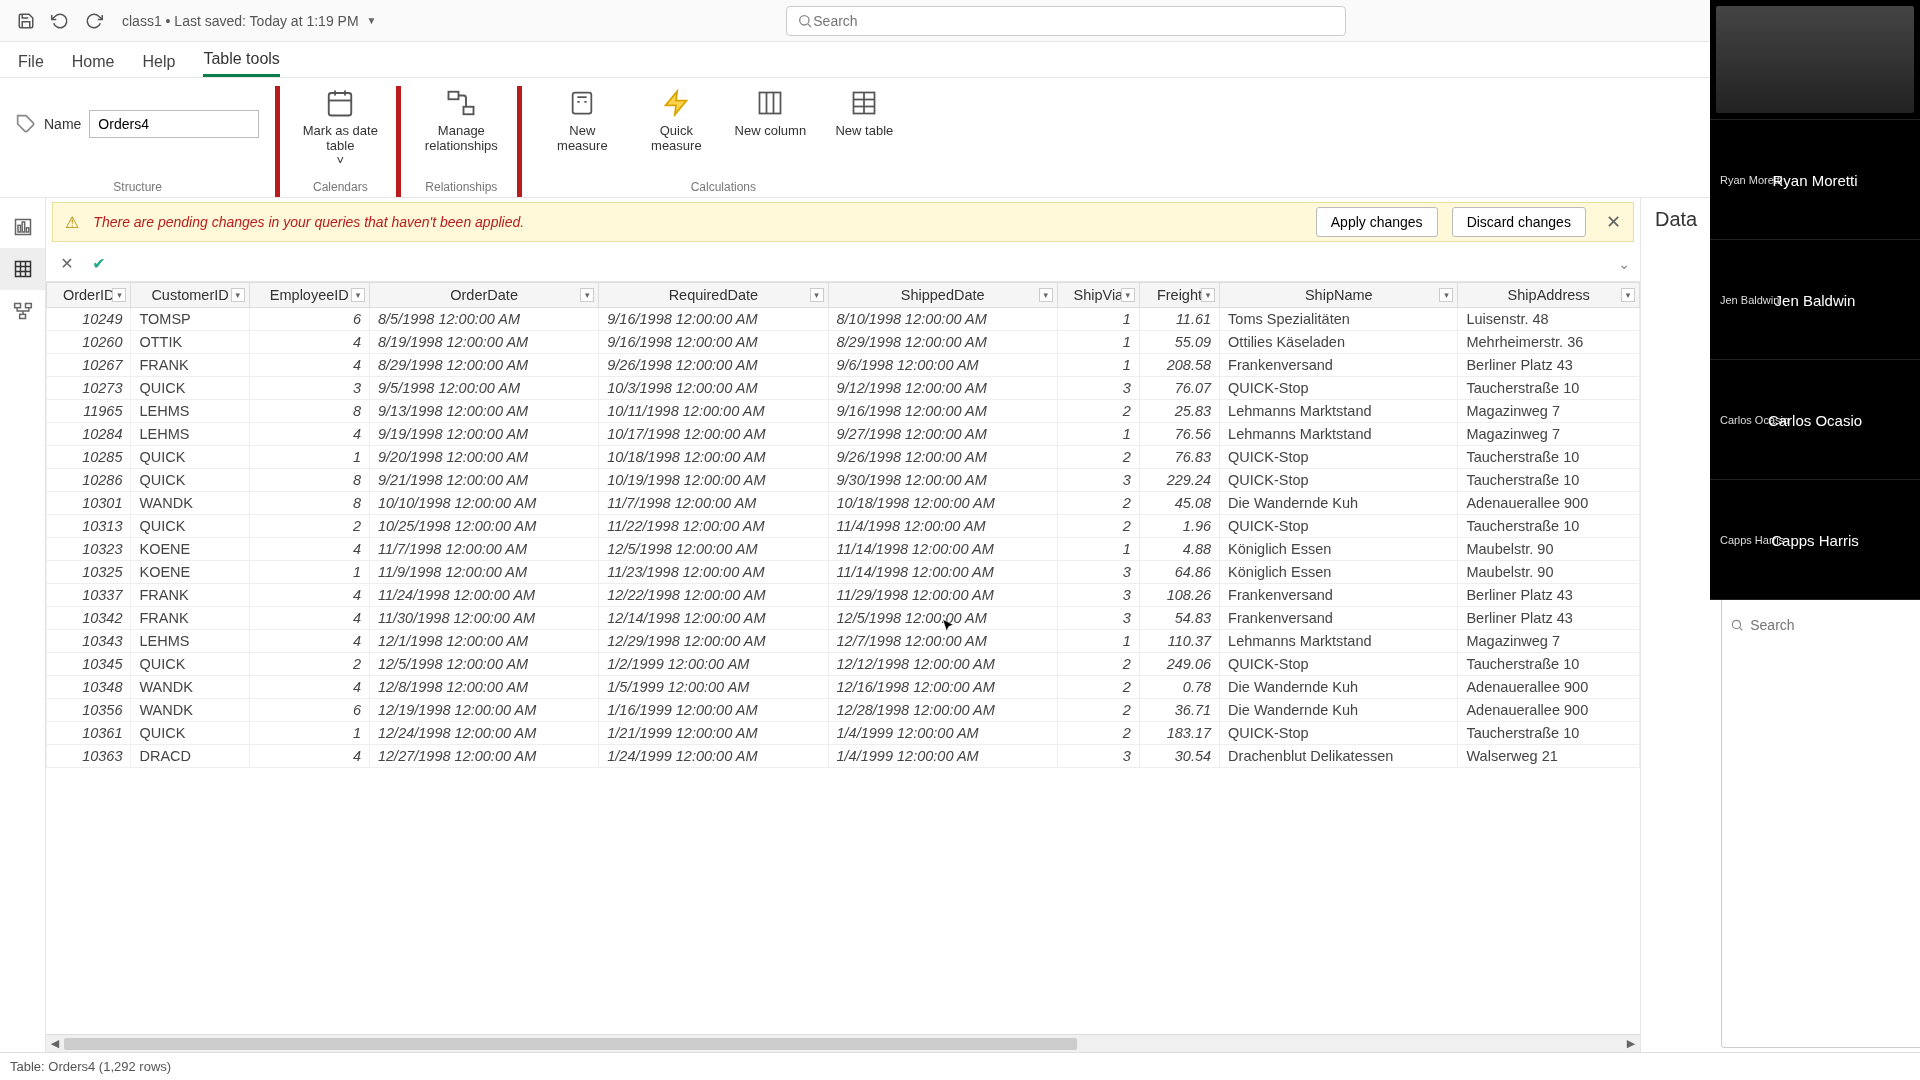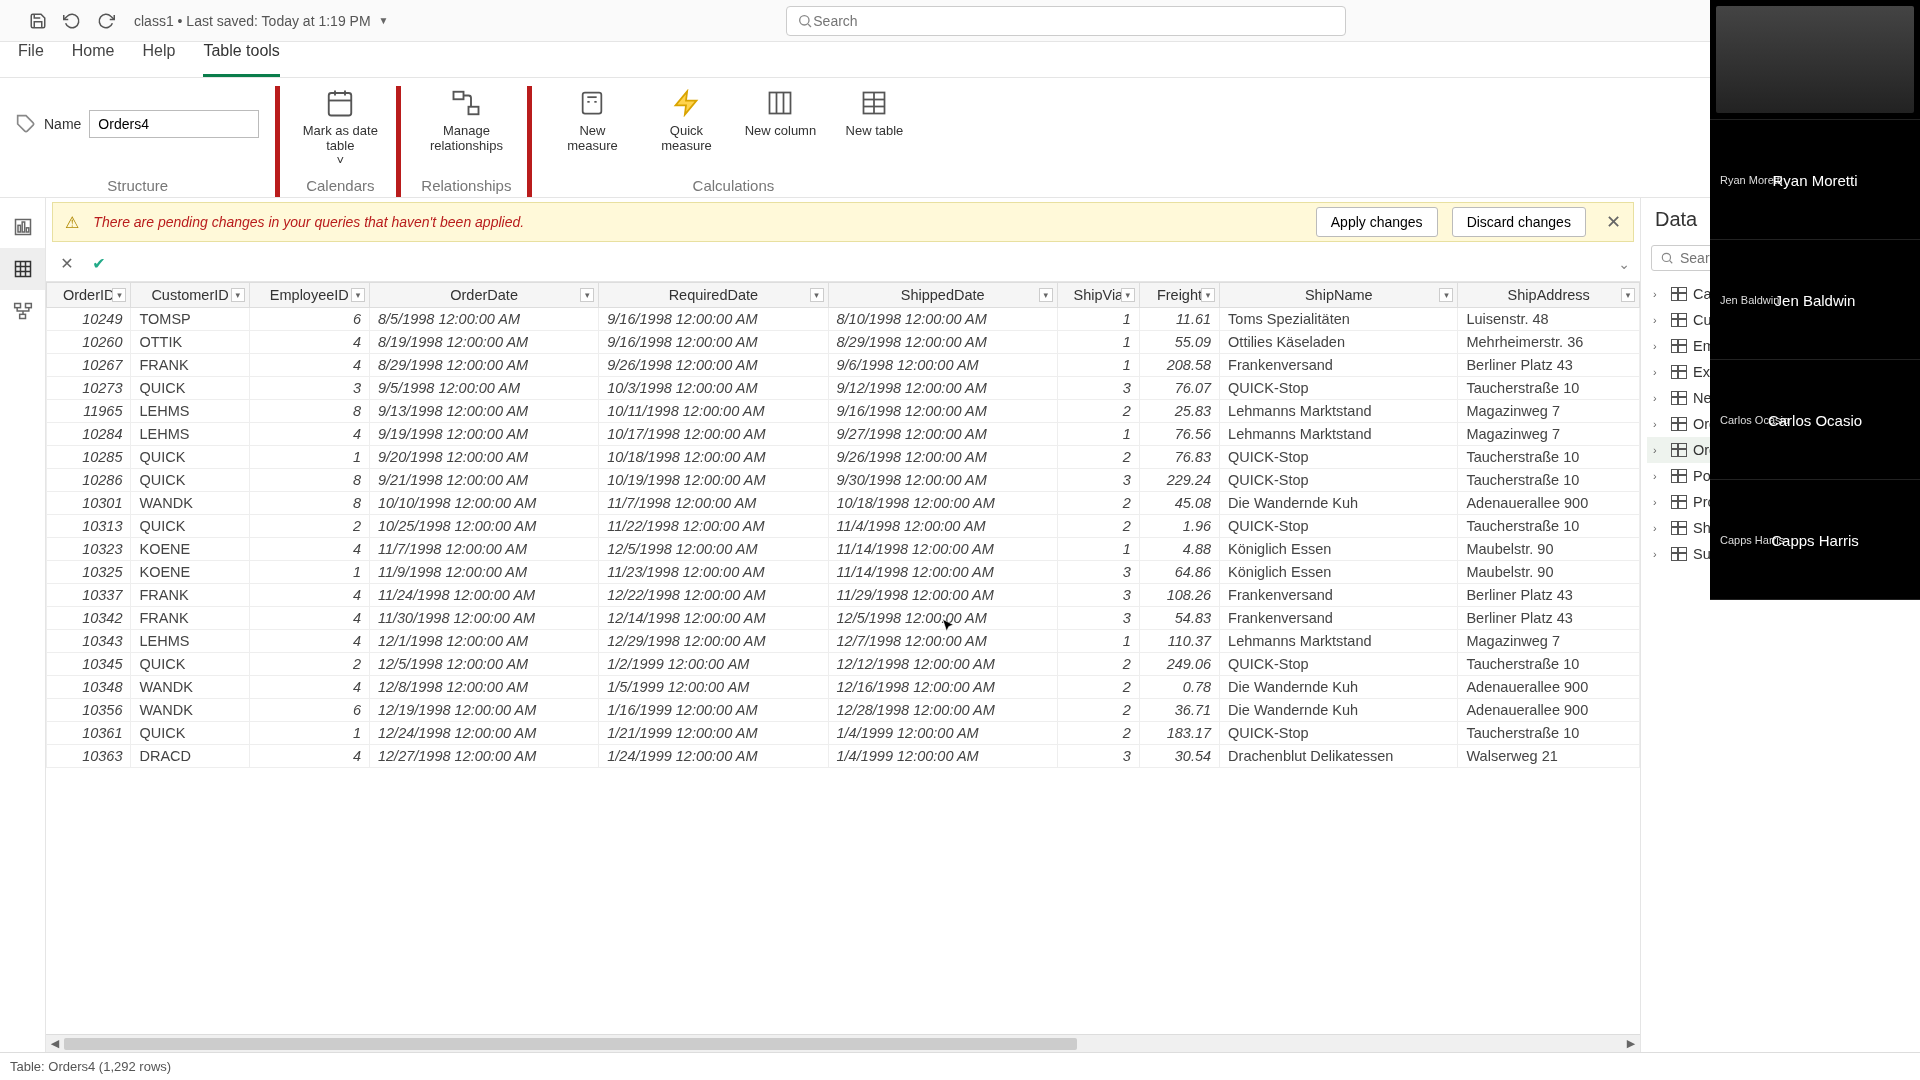--- a/index.html
+++ b/index.html
@@ -6,7 +6,7 @@
 body { width: 1920px; height: 1080px; background: #fff; overflow: hidden; font-size: 14px; color: #333; }
 
 
-.titlebar { height: 42px; background: #fafafa; display: flex; align-items: center; padding: 0 28px; border-bottom: 1px solid #e5e5e5; }
+.titlebar { height: 42px; background: #fafafa; display: flex; align-items: center; padding: 0 16px; border-bottom: 1px solid #e5e5e5; }
 .titlebar .tb-icon { width: 20px; height: 20px; margin-right: 14px; cursor: pointer; display: flex; align-items: center; justify-content: center; }
 .titlebar .doc-title { font-size: 14px; color: #555; margin-left: 4px; }
 .titlebar .chev { margin-left: 8px; font-size: 10px; color: #666; }

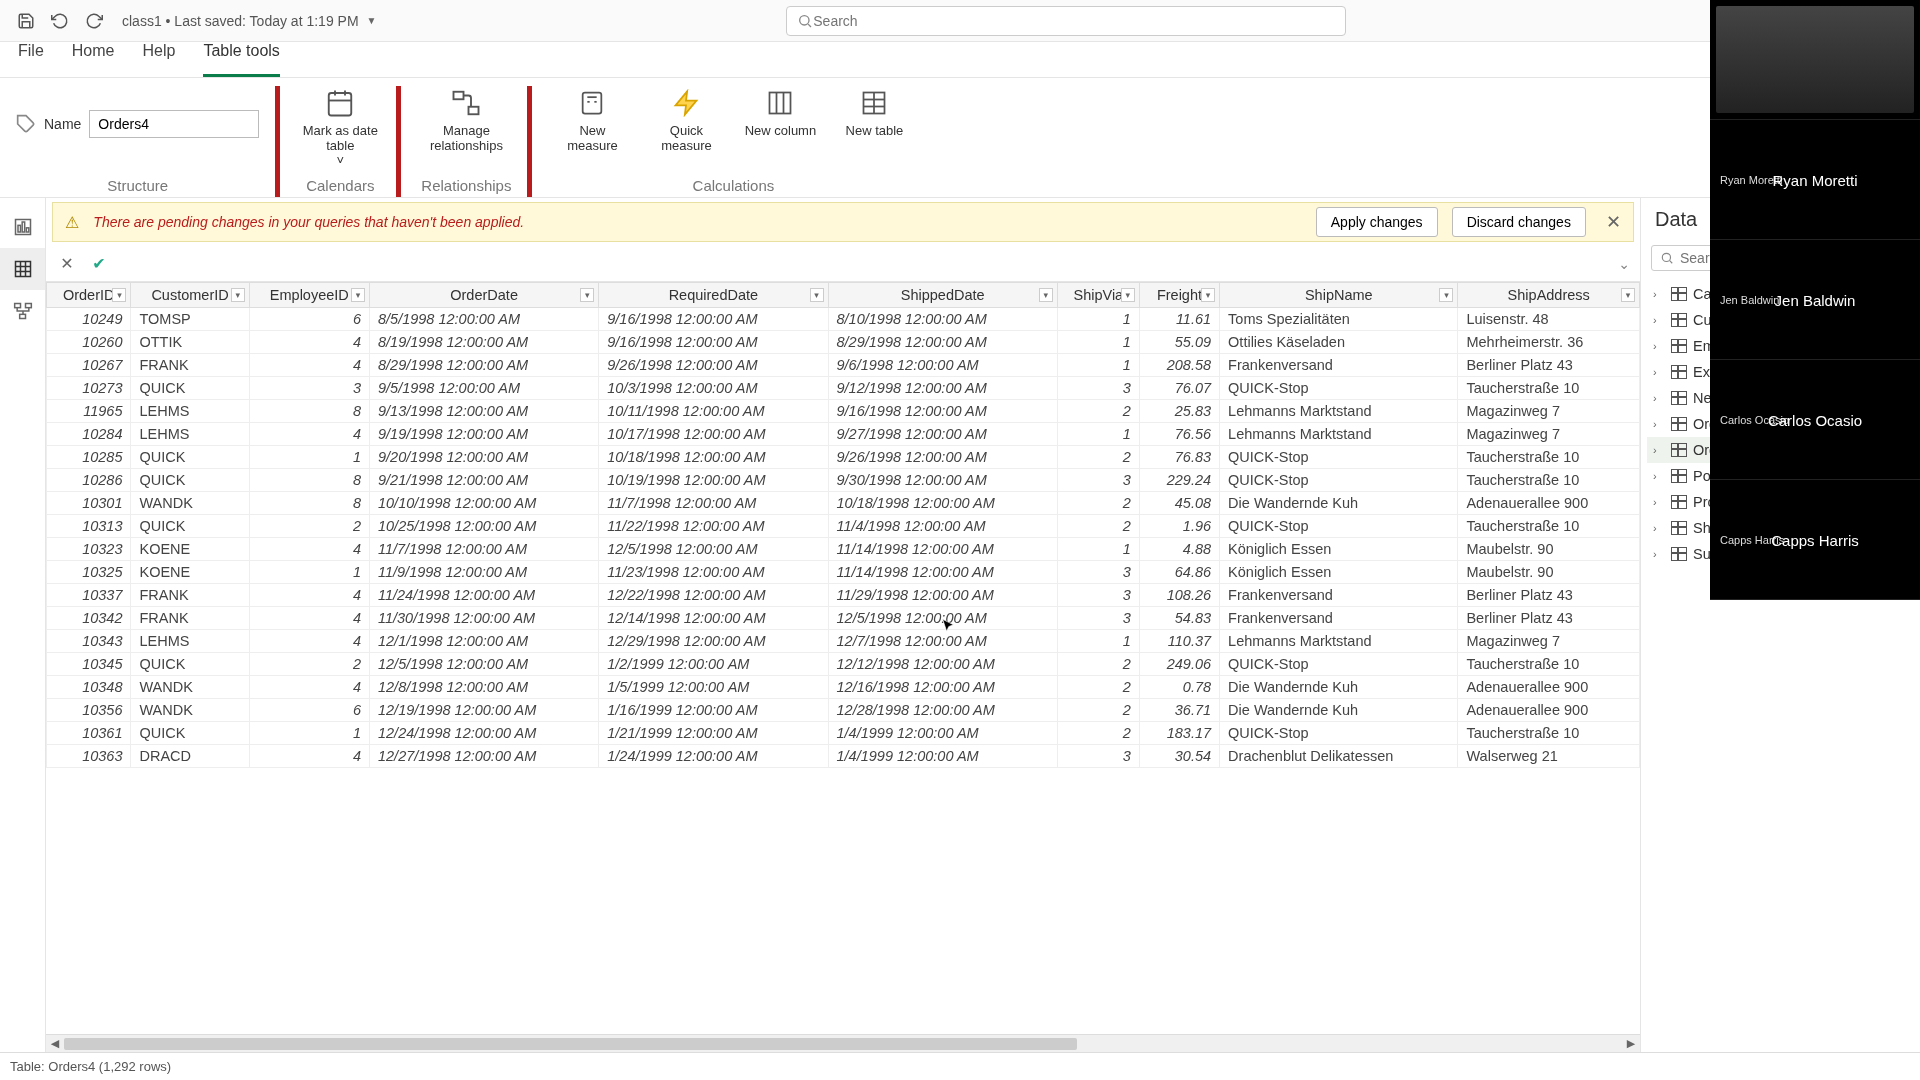--- a/index.html
+++ b/index.html
@@ -17,7 +17,7 @@
 .avatar-circle { width: 26px; height: 26px; border-radius: 50%; border: 2px solid #555; display: flex; align-items: center; justify-content: center; font-size: 13px; }
 
 
-.tabs { height: 36px; display: flex; padding: 0 18px; border-bottom: 1px solid #e5e5e5; gap: 28px; }
+.tabs { height: 36px; display: flex; align-items: flex-end; padding: 0 18px; border-bottom: 1px solid #e5e5e5; gap: 28px; }
 .tab { font-size: 16px; color: #444; padding-bottom: 6px; cursor: pointer; }
 .tab.active { color: #333; border-bottom: 3px solid #0a7d4b; font-weight: 500; }
 

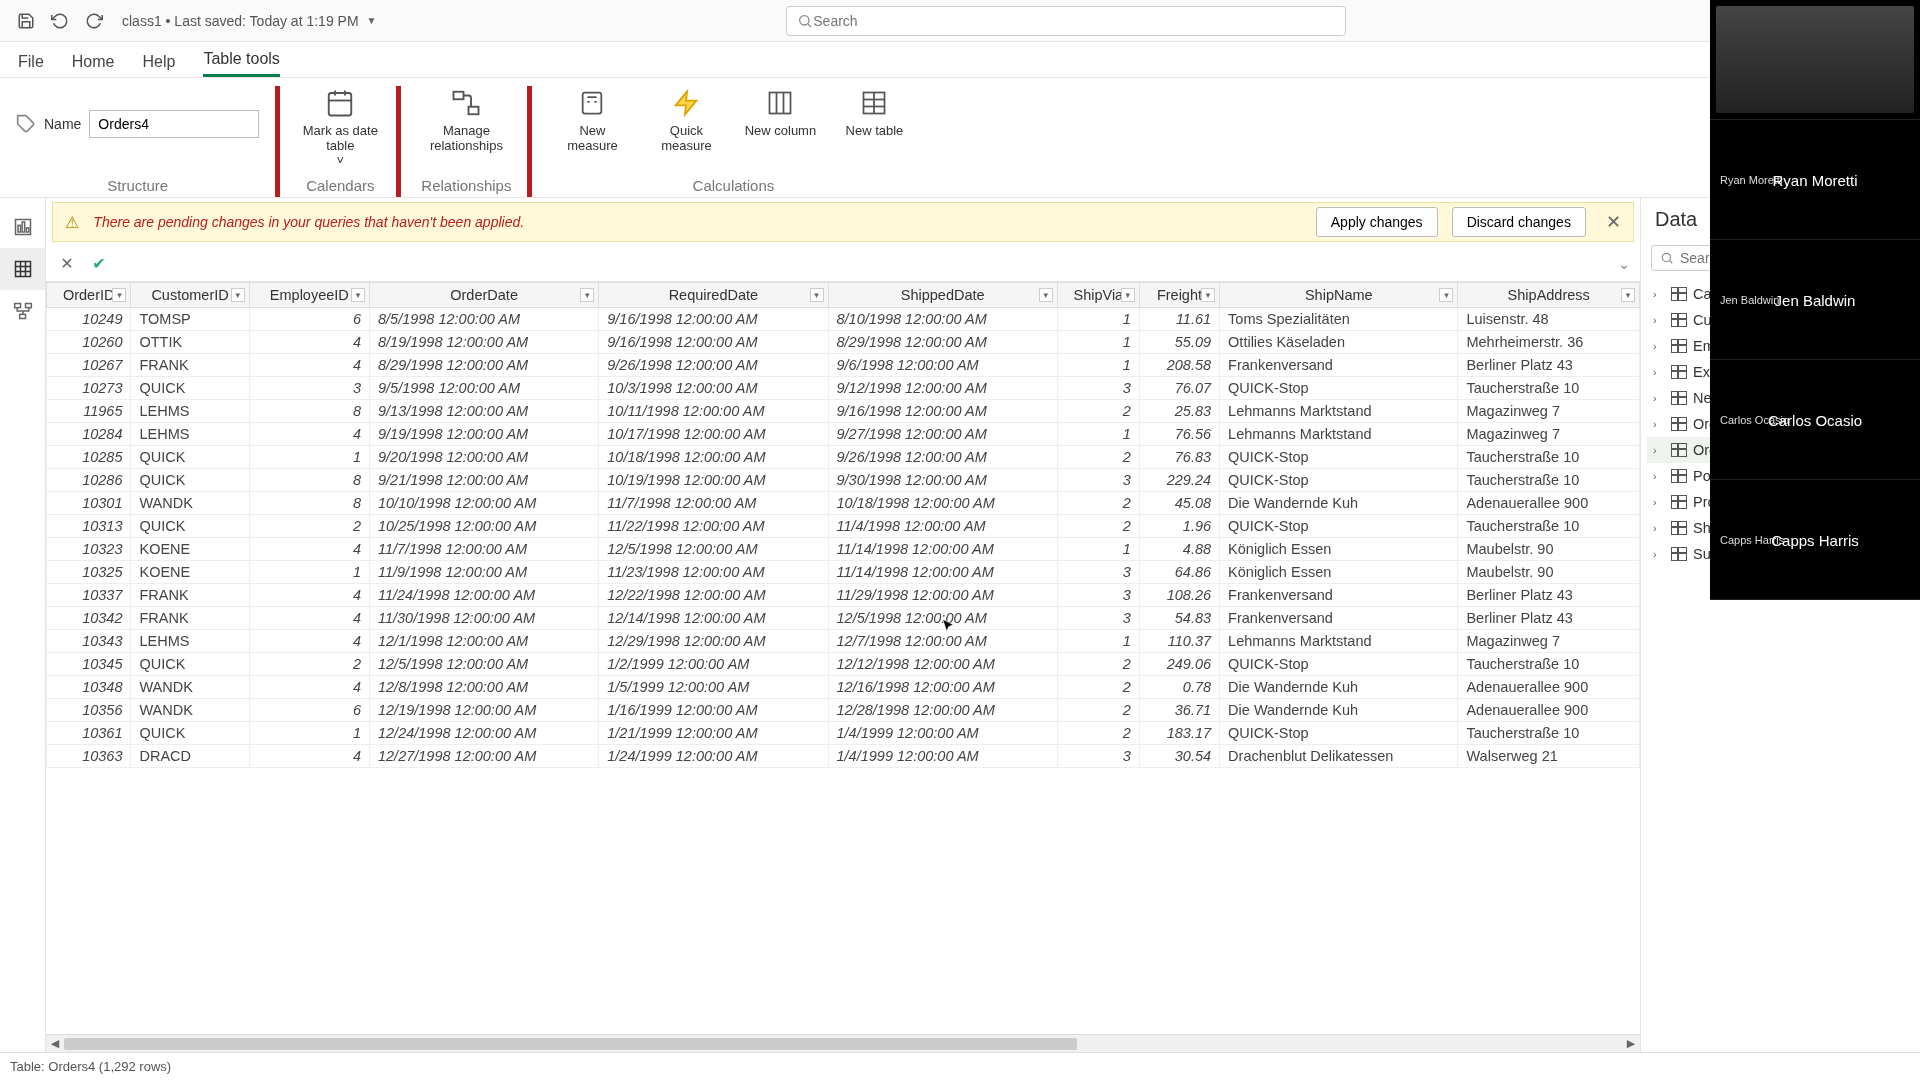--- a/index.html
+++ b/index.html
@@ -26,7 +26,7 @@
 .ribgroup { display: flex; flex-direction: column; align-items: center; height: 100%; border-right: 5px solid #b91c1c; padding-right: 16px; }
 .ribgroup:last-child { border-right: none; }
 .ribgroup .group-body { display: flex; align-items: flex-start; gap: 14px; flex: 1; }
-.ribgroup .group-label { font-size: 15px; color: #777; padding-bottom: 3px; margin-top: 8px; }
+.ribgroup .group-label { font-size: 12px; color: #777; padding-bottom: 3px; margin-top: 8px; }
 .name-row { display: flex; align-items: center; gap: 8px; margin-top: 24px; }
 .name-row input { border: 1px solid #bbb; padding: 5px 8px; width: 170px; font-size: 14px; }
 .ribbtn { display: flex; flex-direction: column; align-items: center; width: 80px; cursor: pointer; text-align: center; font-size: 13px; color: #333; line-height: 1.15; }

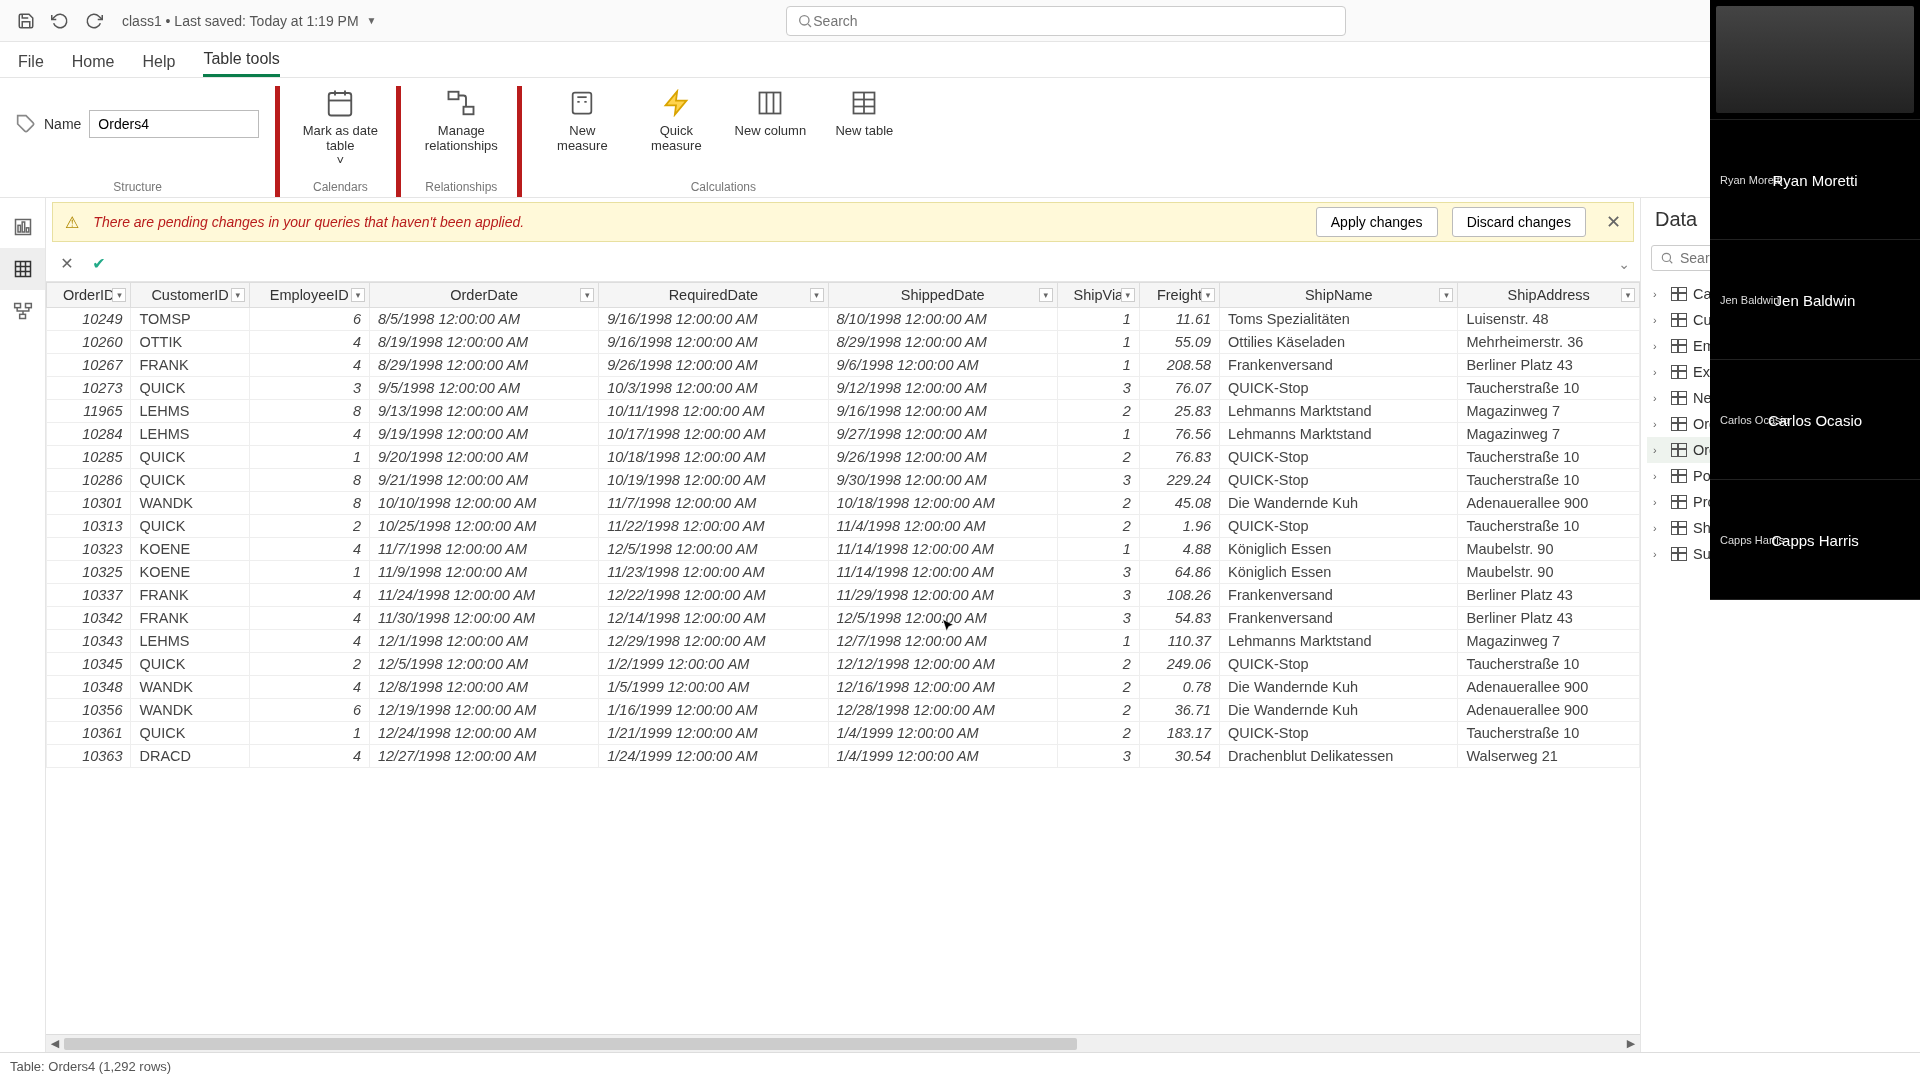--- a/index.html
+++ b/index.html
@@ -75,7 +75,7 @@
 .statusbar { height: 28px; border-top: 1px solid #ddd; display: flex; align-items: center; padding: 0 10px; font-size: 13px; color: #555; }
 
 
-.datapanel { width: 280px; border-left: 1px solid #e5e5e5; display: flex; flex-direction: column; }
+.datapanel { width: 280px; border-left: 1px solid #e5e5e5; display: flex; flex-direction: row; }
 .datapanel .hdr { font-size: 20px; padding: 10px 14px; color: #333; }
 .datapanel .dsearch { margin: 4px 10px; border: 1px solid #ccc; border-radius: 3px; display: flex; align-items: center; padding: 4px 8px; gap: 6px; }
 .datapanel .dsearch input { border: none; outline: none; flex: 1; font-size: 14px; }

